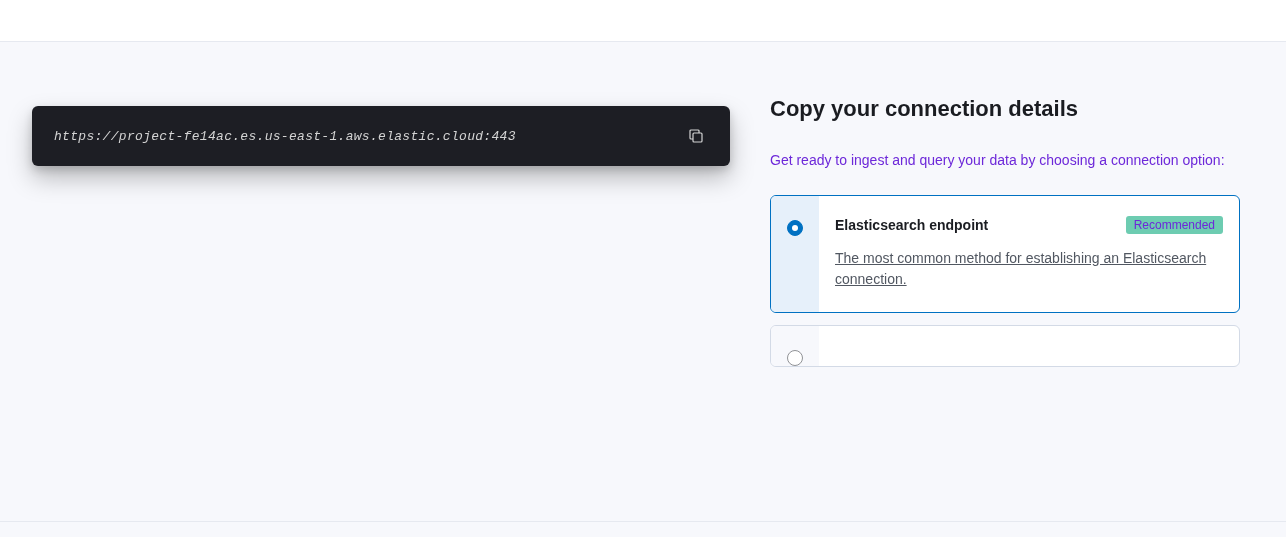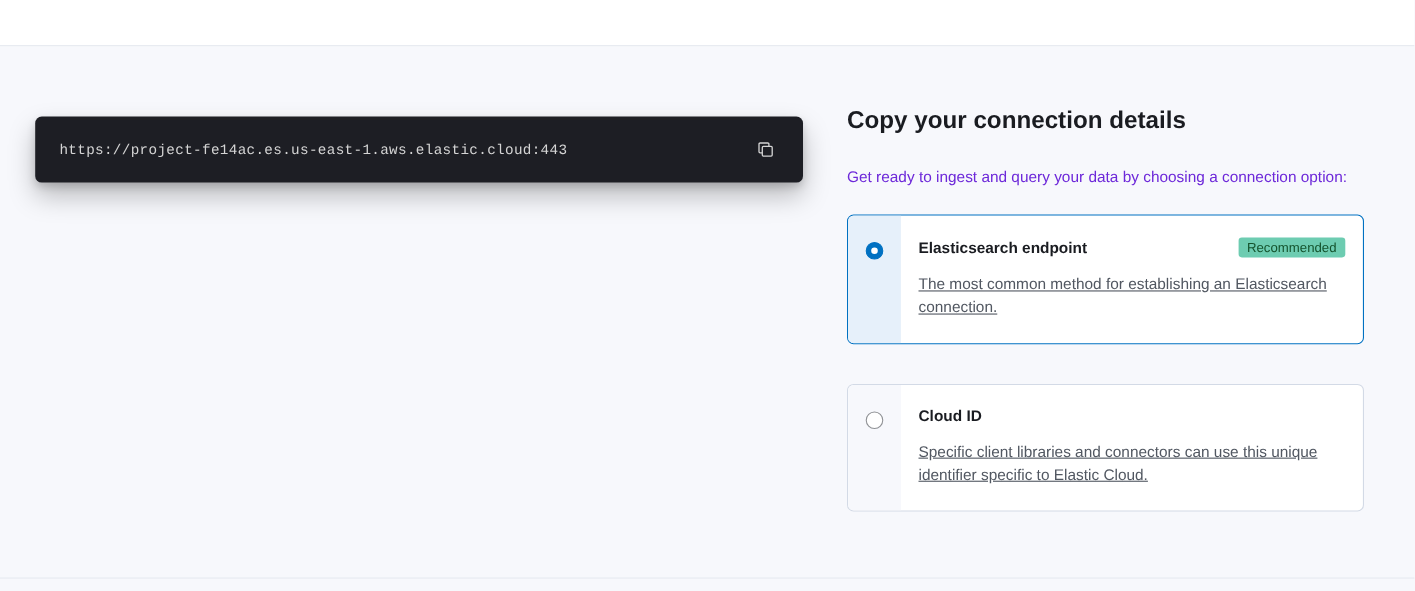--- a/index.html
+++ b/index.html
@@ -33,6 +33,7 @@
     .left-column {
       flex: 0 0 698px;
       padding-top: 40px;
+      font-style: italic;
     }
 
     .right-column {

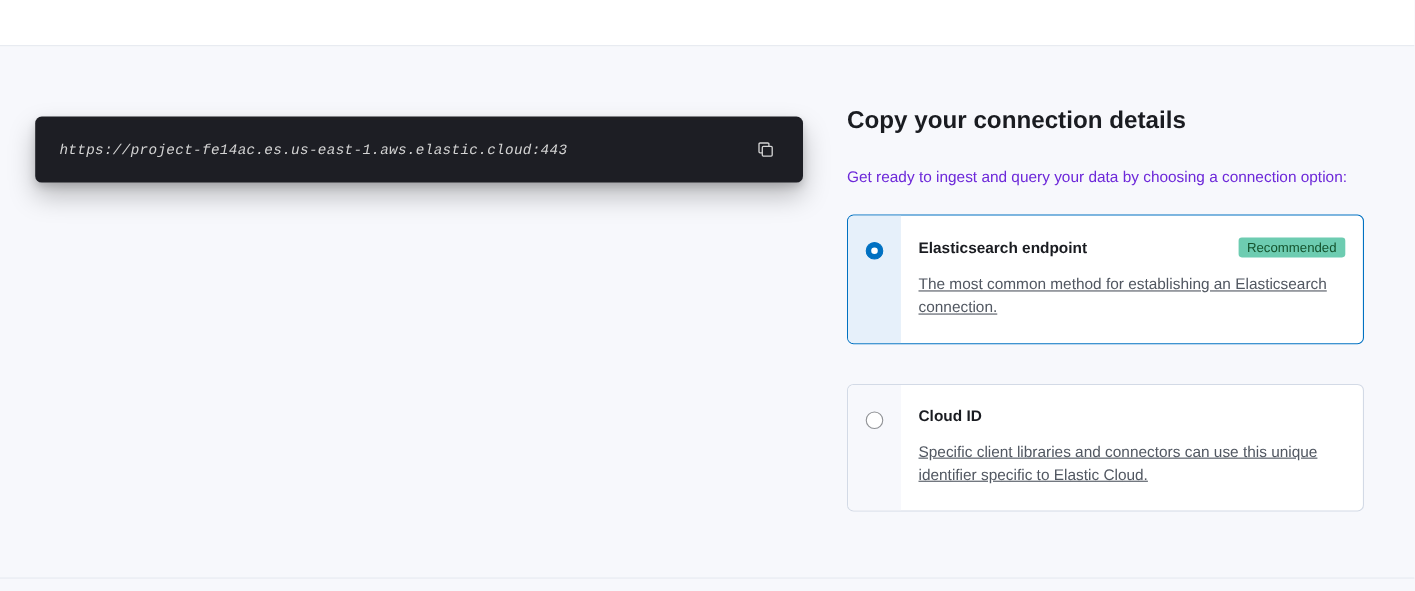--- a/index.html
+++ b/index.html
@@ -95,7 +95,7 @@
       border: 1px solid #d3dae6;
       border-radius: 6px;
       background: #ffffff;
-      margin-bottom: 36px;
+      margin-bottom: 12px;
       overflow: hidden;
       cursor: pointer;
     }

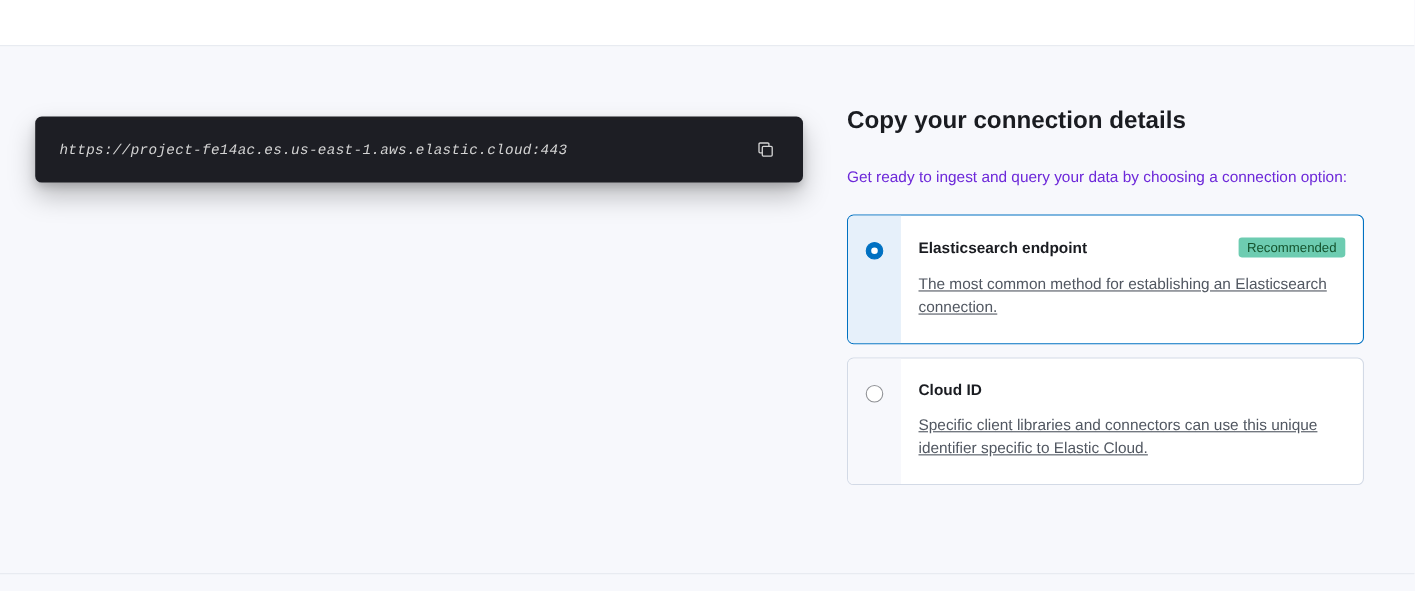--- a/index.html
+++ b/index.html
@@ -168,7 +168,7 @@
 
     .badge {
       background: #6dccb1;
-      color: #14532d;
+      color: #6d28d9;
       font-size: 12px;
       padding: 2px 8px;
       border-radius: 3px;

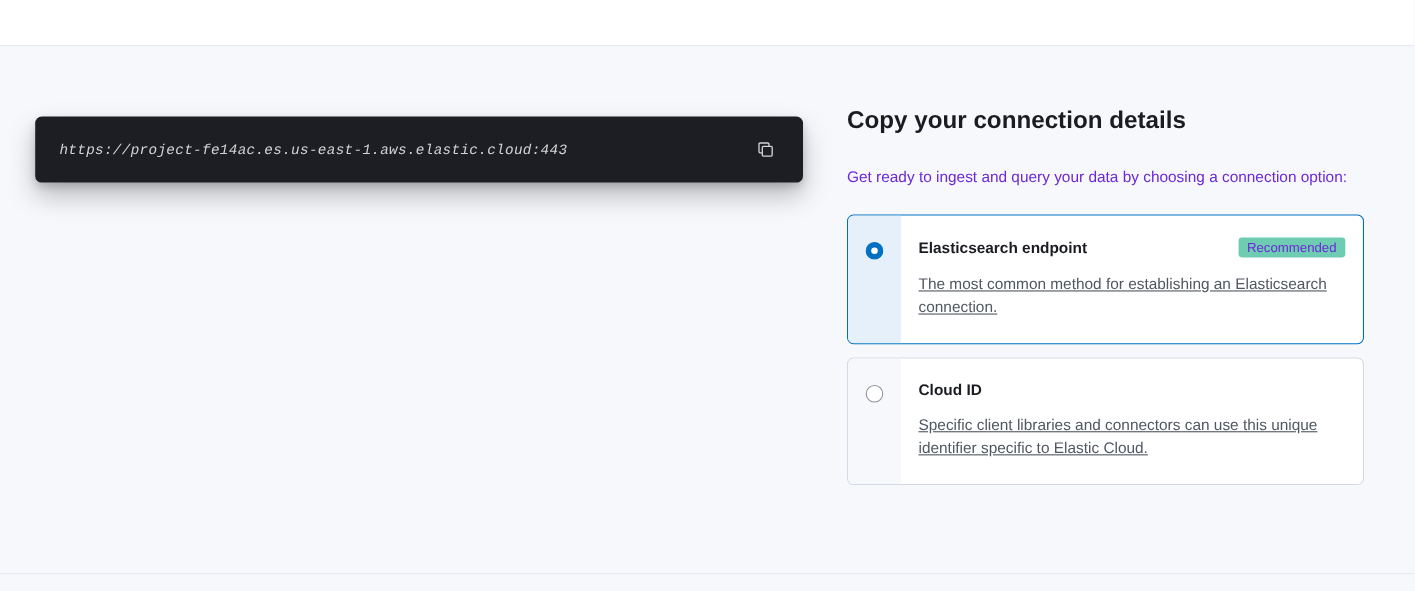--- a/index.html
+++ b/index.html
@@ -226,12 +226,6 @@
           
         </div>
       </div>
-      <div class="option-content">
-        <div class="option-header-row">
-          <span class="option-title">Cloud ID</span>
-        </div>
-        <p class="option-description">Specific client libraries and connectors can use this unique identifier specific to Elastic Cloud.</p>
-      </div>
     </div>
 
   </div>

